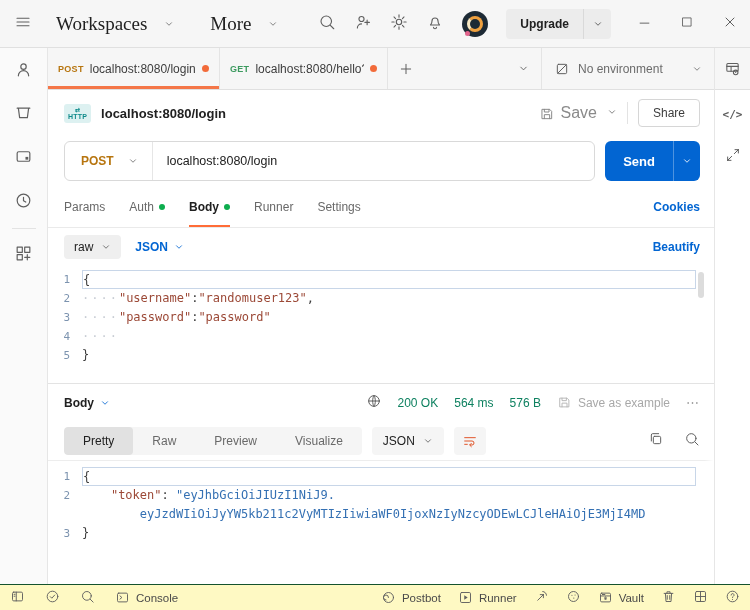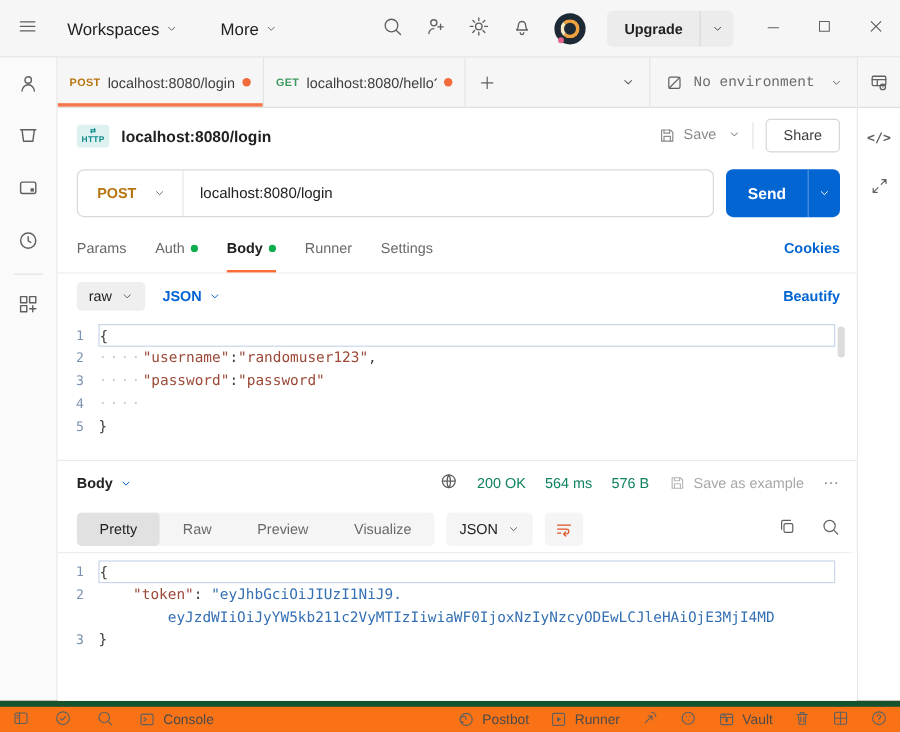--- a/index.html
+++ b/index.html
@@ -15,8 +15,8 @@
   
   .topbar { height:48px; background:#f6f6f6; border-bottom:1px solid #e0e0e0;
             display:flex; align-items:center; padding:0 12px 0 14px; flex:0 0 auto; }
-  .tb-menu { display:flex; align-items:center; gap:5px; color:#212121; font-size:14px;
-             margin-left:24px; cursor:default; }
+  .tb-menu { display:flex; align-items:center; gap:17px; color:#212121; font-size:19px;
+             margin-left:24px; cursor:default;font-family:Liberation Serif, serif; }
   .tb-menu .ch { color:#6b6b6b; }
   .tb-right { margin-left:auto; display:flex; align-items:center; gap:18px; color:#4a4a4a; }
   .avatar { width:26px; height:26px; border-radius:50%; background:#1d2a35; position:relative; }

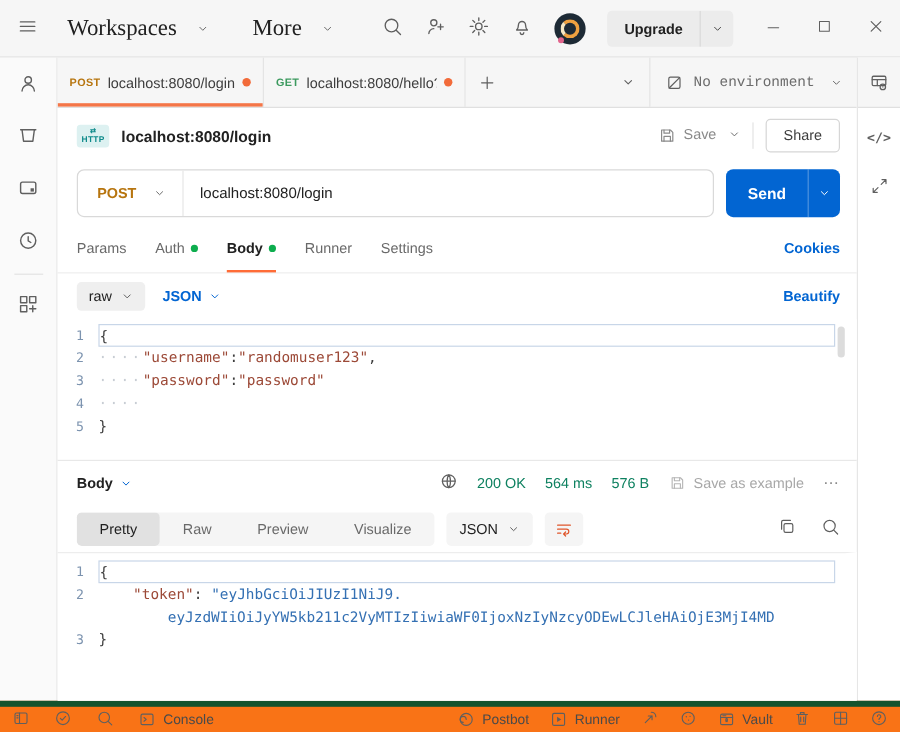--- a/index.html
+++ b/index.html
@@ -62,7 +62,7 @@
   .strip-caret { width:36px; display:flex; align-items:center; justify-content:center; color:#5f5f5f;
                  border-right:1px solid #e4e4e4; }
   .envsel { width:172px; display:flex; align-items:center; gap:8px; padding:0 12px; color:#6b6b6b; }
-  .envsel .lbl { flex:1; font-size:12px; white-space:nowrap; overflow:hidden;font-family:Liberation Mono, monospace; }
+  .envsel .lbl { flex:1; font-size:12px; white-space:nowrap; overflow:hidden; }
 
   
   .titlerow { height:46px; display:flex; align-items:center; padding:0 14px 0 16px; flex:0 0 auto; background:#fff; }

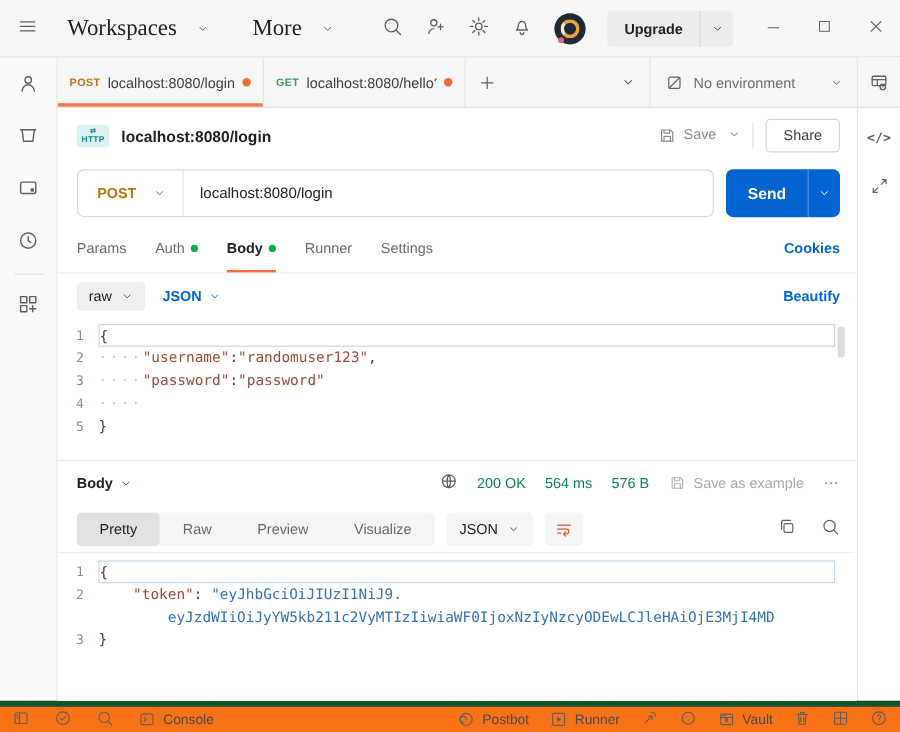--- a/index.html
+++ b/index.html
@@ -72,7 +72,7 @@
   .http-badge .arr { font-size:6px; letter-spacing:0; }
   .req-title { font-size:13px; font-weight:700; margin-left:10px; color:#212121; }
   .title-right { margin-left:auto; display:flex; align-items:center; gap:10px; color:#6b6b6b; }
-  .save-btn { display:flex; align-items:flex-start; gap:6px; font-size:12px; color:#8a8a8a; }
+  .save-btn { display:flex; align-items:flex-end; gap:6px; font-size:16px; color:#8a8a8a; }
   .vdiv { width:1px; height:22px; background:#e3e3e3; }
   .share-btn { border:1px solid #d6d6d6; border-radius:4px; padding:6px 14px; font-size:12px; color:#3d3d3d; background:#fff; }
 

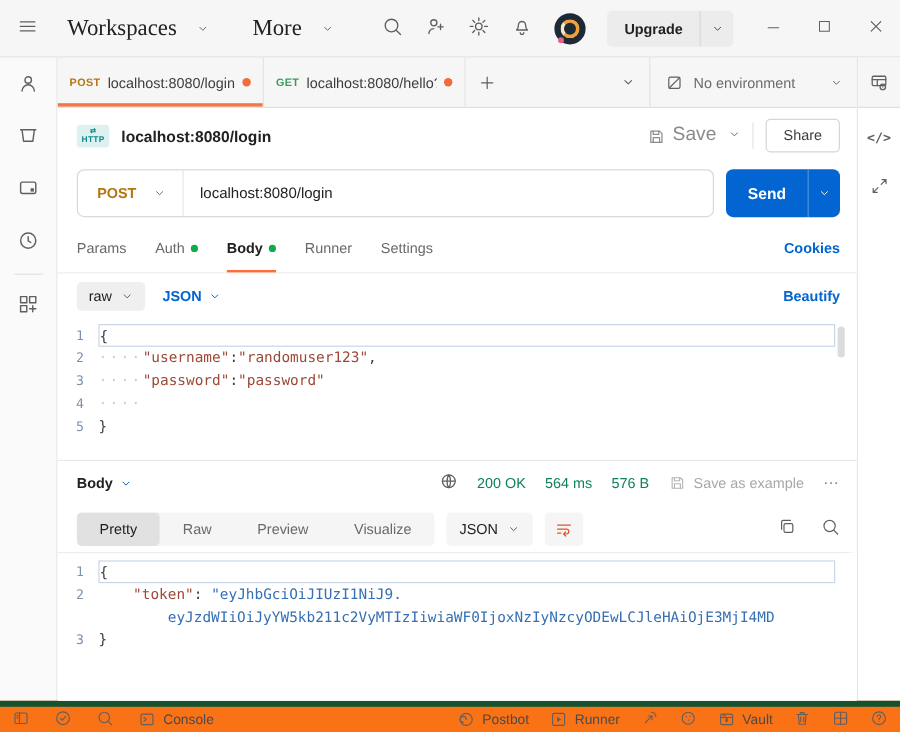--- a/index.html
+++ b/index.html
@@ -148,7 +148,7 @@
             font-family:"DejaVu Sans Mono", monospace; font-size:12px; position:relative; border-right:10px solid transparent; }
 
   
-  .statusbar { height:26px; border-top:5px solid #14532d; background:#f97316;
+  .statusbar { height:26px; border-top:1px solid #14532d; background:#fef9c3;
                display:flex; align-items:center; padding:0 10px; flex:0 0 auto; font-size:11.5px; color:#4a4a4a; }
   .sb-left { display:flex; align-items:center; gap:20px; }
   .sb-item { display:flex; align-items:center; gap:6px; }

